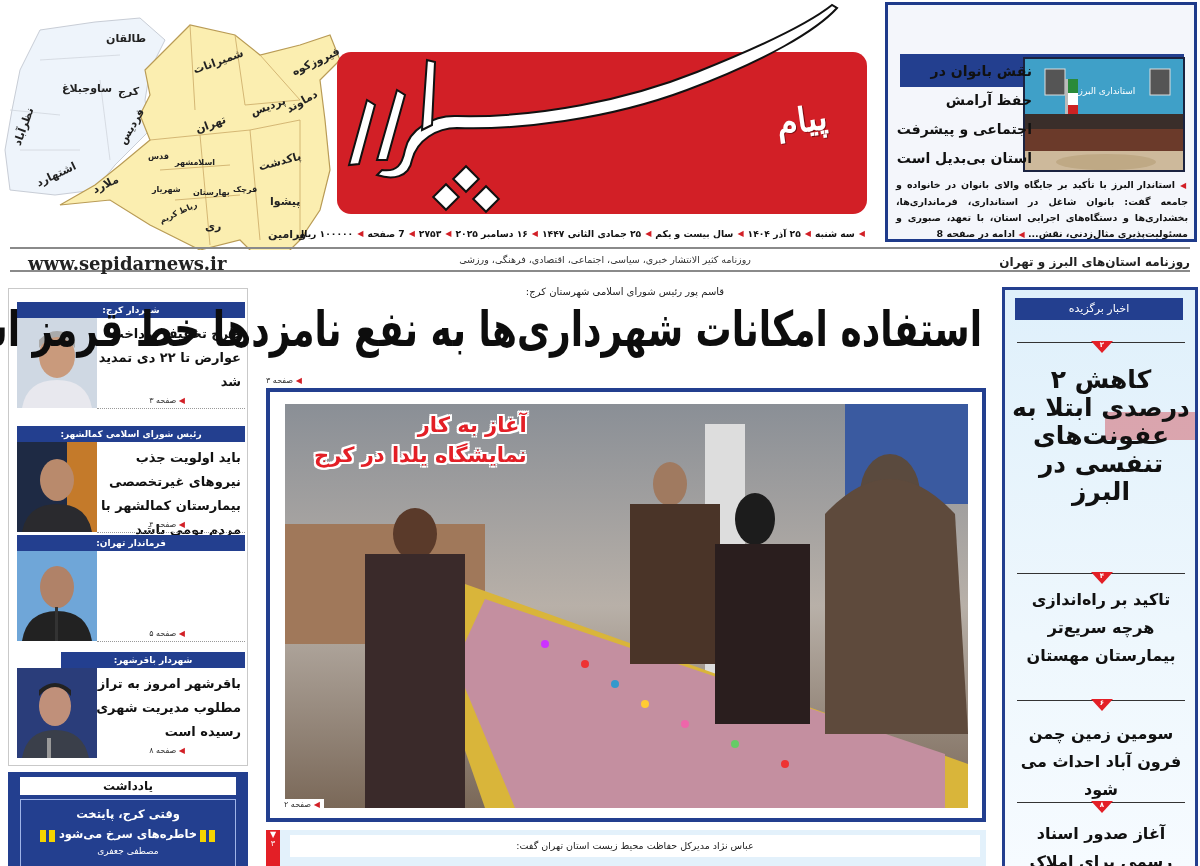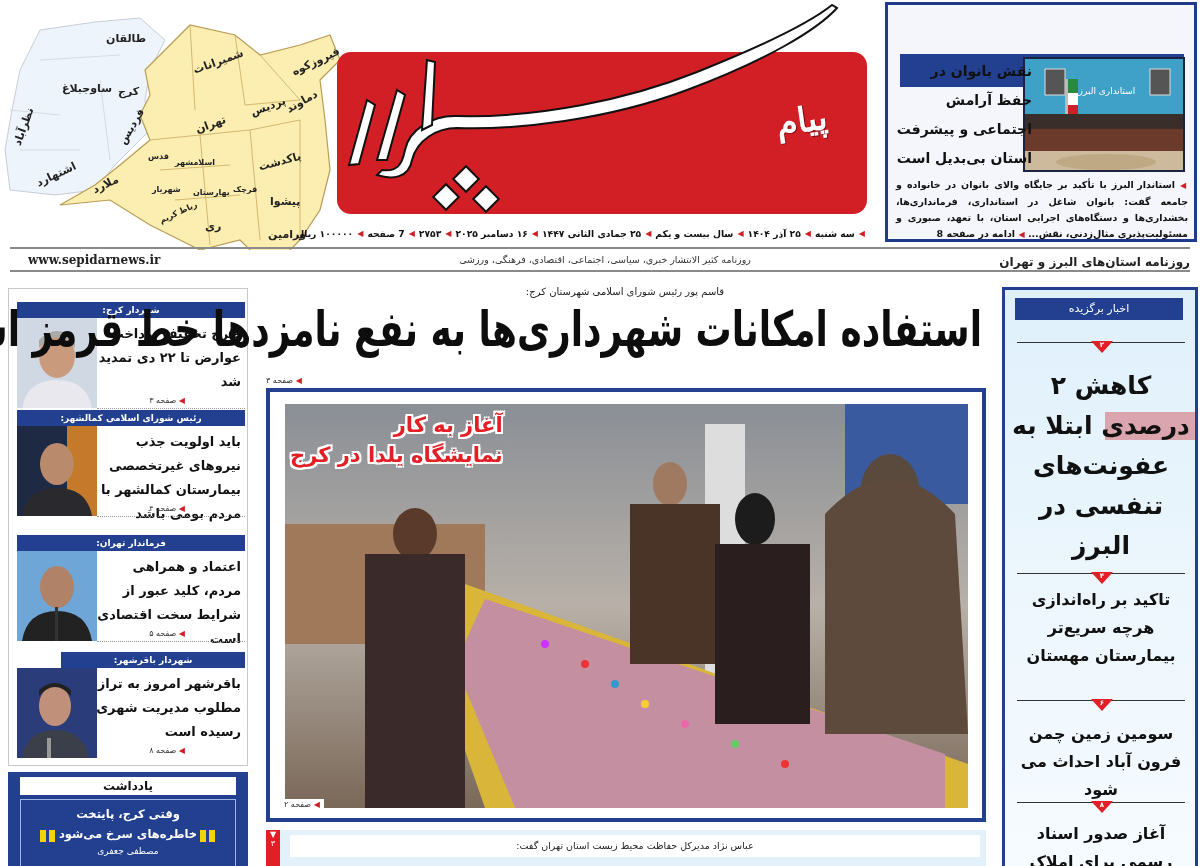--- a/index.html
+++ b/index.html
@@ -26,7 +26,7 @@
   
   .hrule { position: absolute; height: 2px; background: #8a8a8a; }
   #tagline { left: 330px; top: 254px; width: 550px; text-align: center; font-size: 9.5px; color: #333; }
-  #website { left: 28px; top: 253px; font-family: "DejaVu Serif", serif; font-weight: bold; font-size: 12px; color: #222; }
+  #website { left: 28px; top: 253px; font-family: "DejaVu Serif", serif; font-weight: bold; font-size: 18px; color: #222; }
   #region-tag { right: 10px; top: 255px; font-size: 12px; font-weight: bold; color: #222; }
 
   

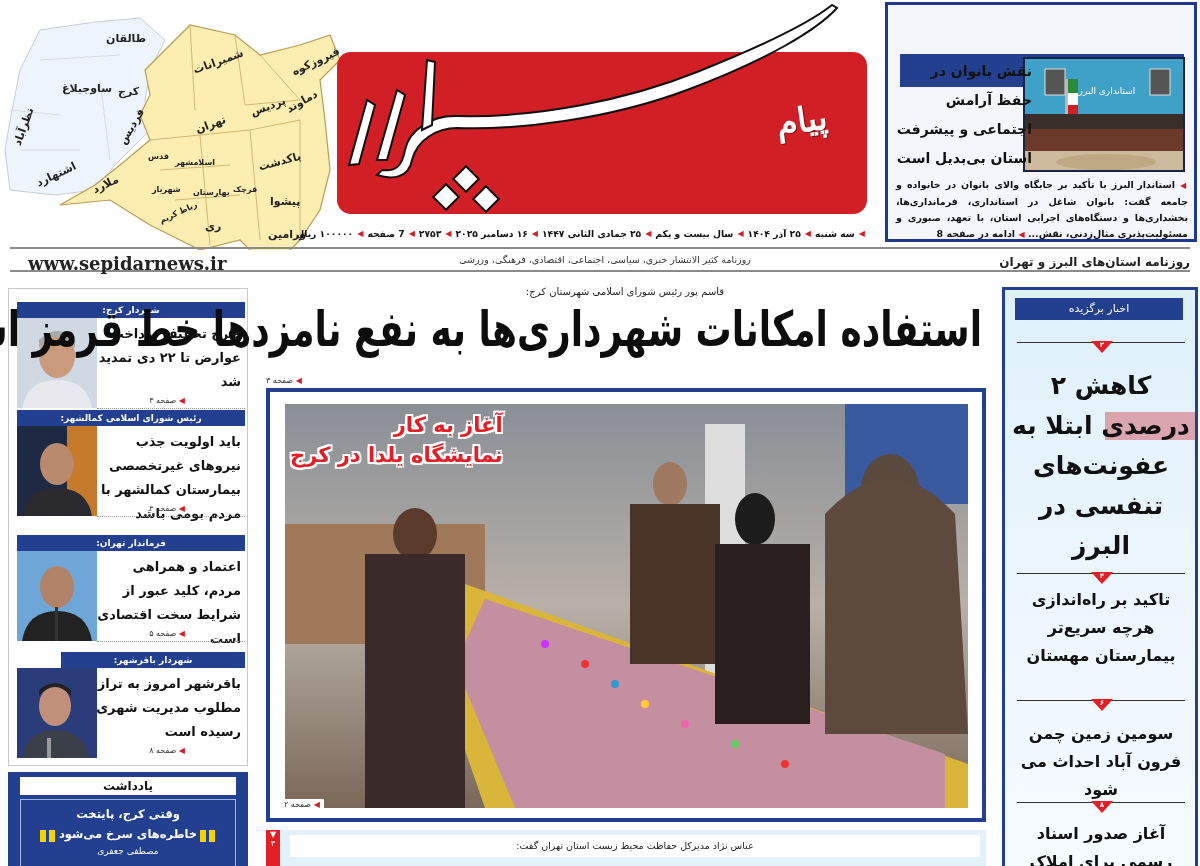--- a/index.html
+++ b/index.html
@@ -76,7 +76,7 @@
   .rsep .num { position: absolute; left: 74px; top: -1px; width: 0; height: 0; border-left: 11px solid transparent; border-right: 11px solid transparent; border-top: 12px solid #e31f26; }
   .rsep .numtxt { position: absolute; left: 78px; top: -1px; width: 14px; text-align: center; font-size: 7px; color: #fff; font-weight: bold; }
   .rhead { position: absolute; left: 4px; width: 184px; text-align: center; font-weight: bold; direction: rtl; color: #111; }
-  #rh1 { top: 76px; font-size: 25px; line-height: 40px; letter-spacing: -0.5px; }
+  #rh1 { top: 76px; font-size: 25px; line-height: 28px; letter-spacing: -0.5px; }
   #rh1-band { position: absolute; left: 100px; top: 122px; width: 100px; height: 28px; background: rgba(210,100,110,0.55); }
   #rh2 { top: 296px; font-size: 16px; line-height: 28px; }
   #rh3 { top: 430px; font-size: 16px; line-height: 28px; }

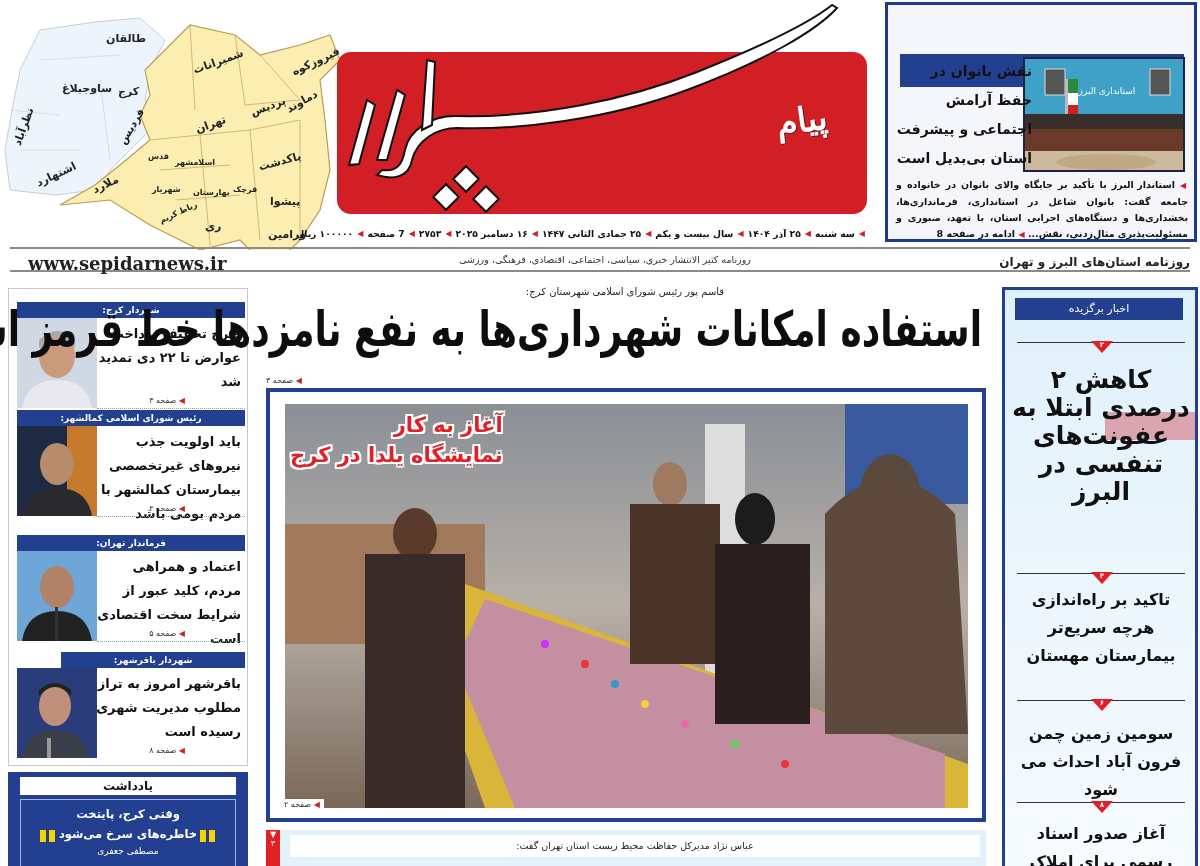--- a/index.html
+++ b/index.html
@@ -199,7 +199,7 @@
     <div class="dots"></div>
   </div>
 
-  <div class="lstory" style="top:121px;height:115px;">
+  <div class="lstory" style="top:137px;height:115px;">
     <div class="kick">رئیس شورای اسلامی کمالشهر:</div>
     <div class="pic">
       <svg width="80" height="90" viewBox="0 0 80 90">

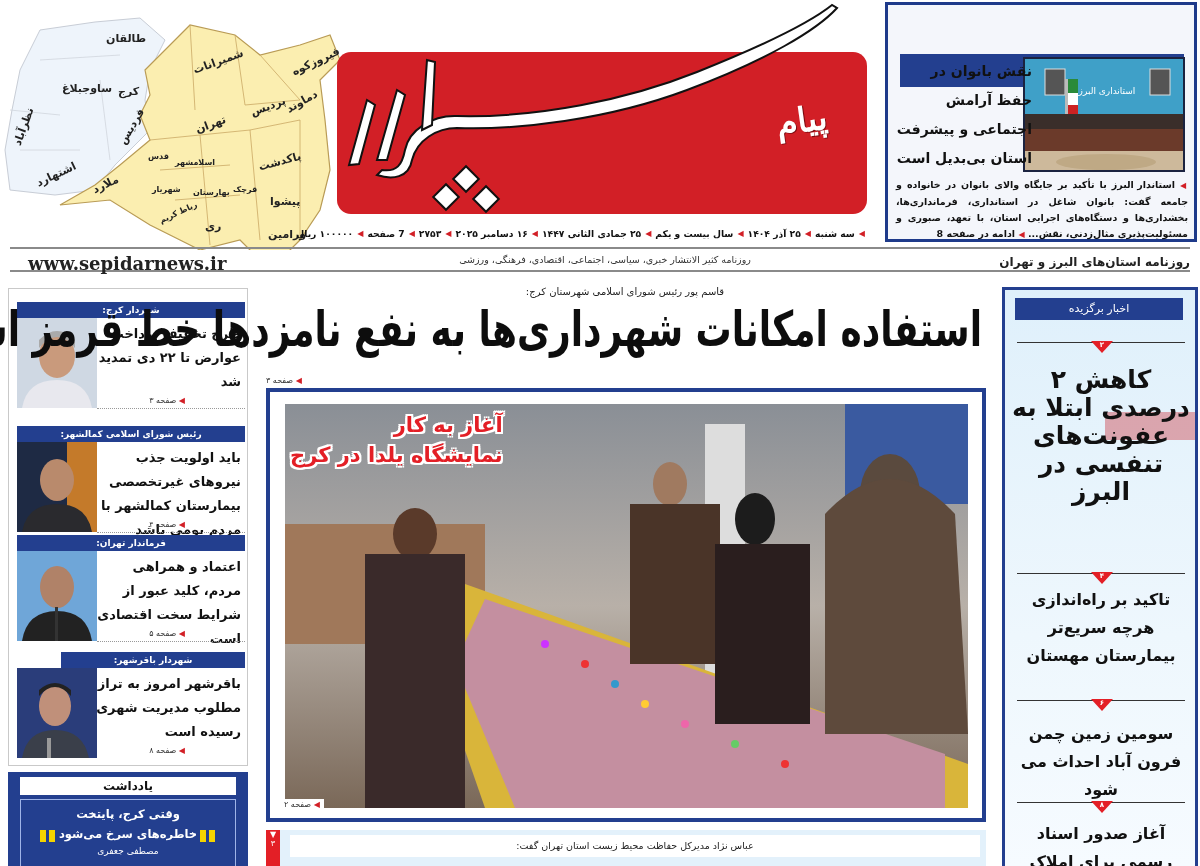--- a/index.html
+++ b/index.html
@@ -62,7 +62,7 @@
   #photo-frame { left: 266px; top: 388px; width: 720px; height: 434px; border: 4px solid #233f8f; background: #fff; }
   #photo { position: absolute; left: 15px; top: 12px; width: 683px; height: 404px; overflow: hidden; background: #6b5a4a; }
   #photo-caption { position: absolute; left: 20px; top: 18px; text-align: right; direction: rtl; }
-  #photo-caption .l { font-size: 21px; font-weight: bold; color: #e31f26; line-height: 30px; text-shadow: -2px -2px 0 #fff, 2px -2px 0 #fff, -2px 2px 0 #fff, 2px 2px 0 #fff, 0 2px 0 #fff, 2px 0 0 #fff, -2px 0 0 #fff, 0 -2px 0 #fff; }
+  #photo-caption .l { font-size: 21px; font-weight: bold; color: #e31f26; line-height: 30px; text-shadow: -2px -2px 0 #fff, 2px -2px 0 #fff, -2px 2px 0 #fff, 2px 2px 0 #fff, 0 2px 0 #fff, 2px 0 0 #fff, -2px 0 0 #fff, 0 -2px 0 #fff; margin-left: 24px; }
   #photo-page { position: absolute; left: 10px; bottom: 8px; background: #fff; font-size: 8px; padding: 1px 4px; color: #333; direction: rtl; }
 
   #bottom-strip { left: 266px; top: 830px; width: 720px; height: 36px; background: #e3f1fb; }

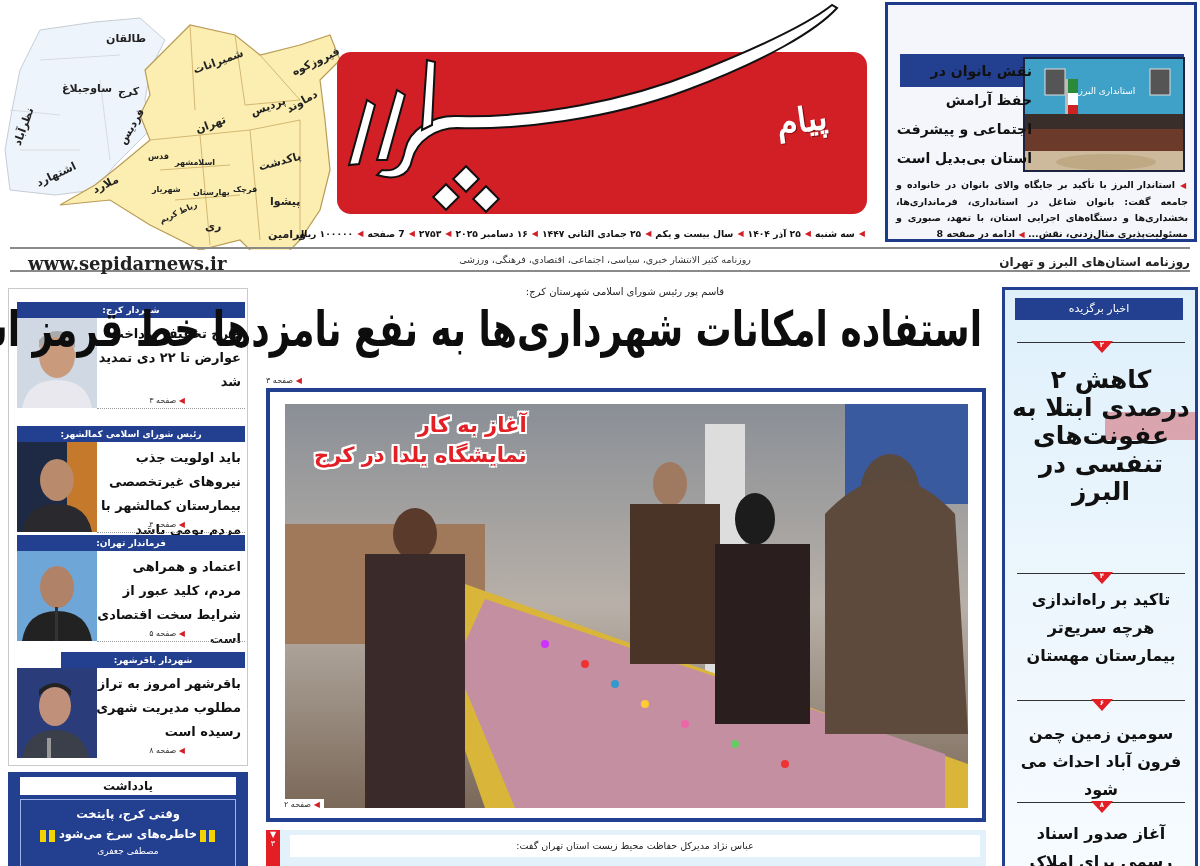--- a/index.html
+++ b/index.html
@@ -224,7 +224,6 @@
           <rect x="38" y="56" width="3" height="34" fill="#333"></rect>
         </svg>
     </div>
-    <div class="head">اعتماد و همراهی مردم، کلید عبور از شرایط سخت اقتصادی است</div>
     <div class="page"><span class="tri">◀</span> <span>صفحه ۵</span></div>
     <div class="dots"></div>
   </div>

